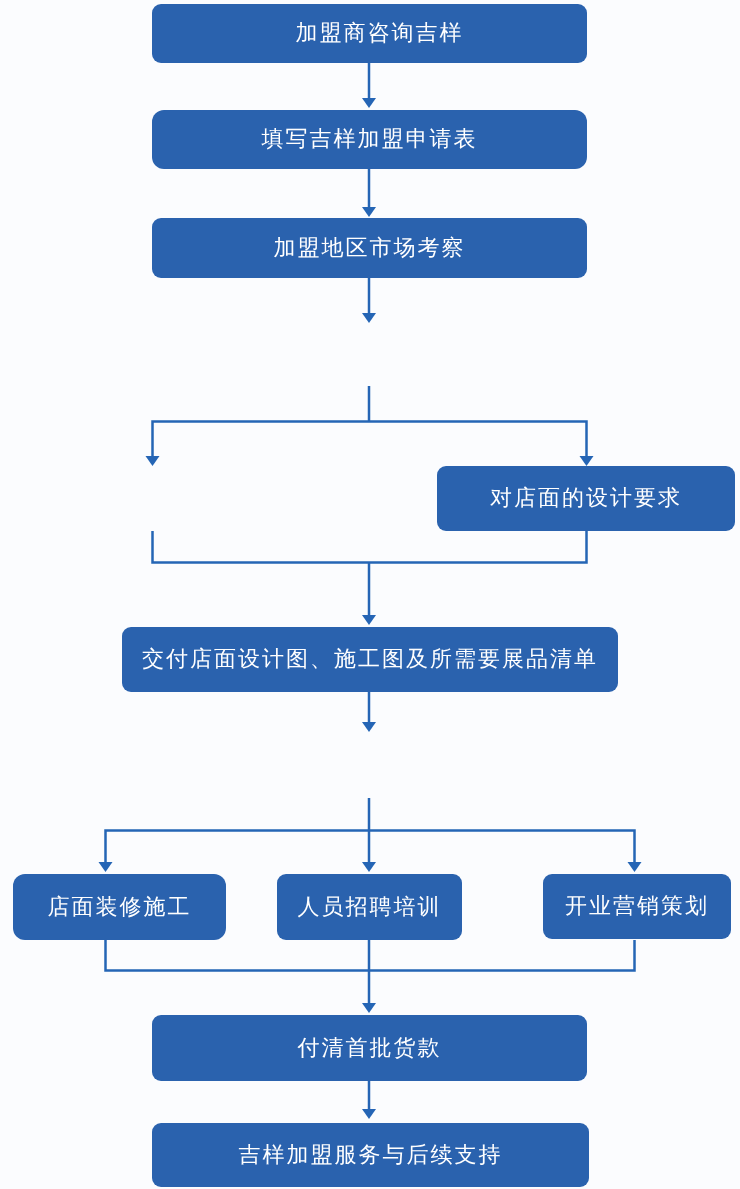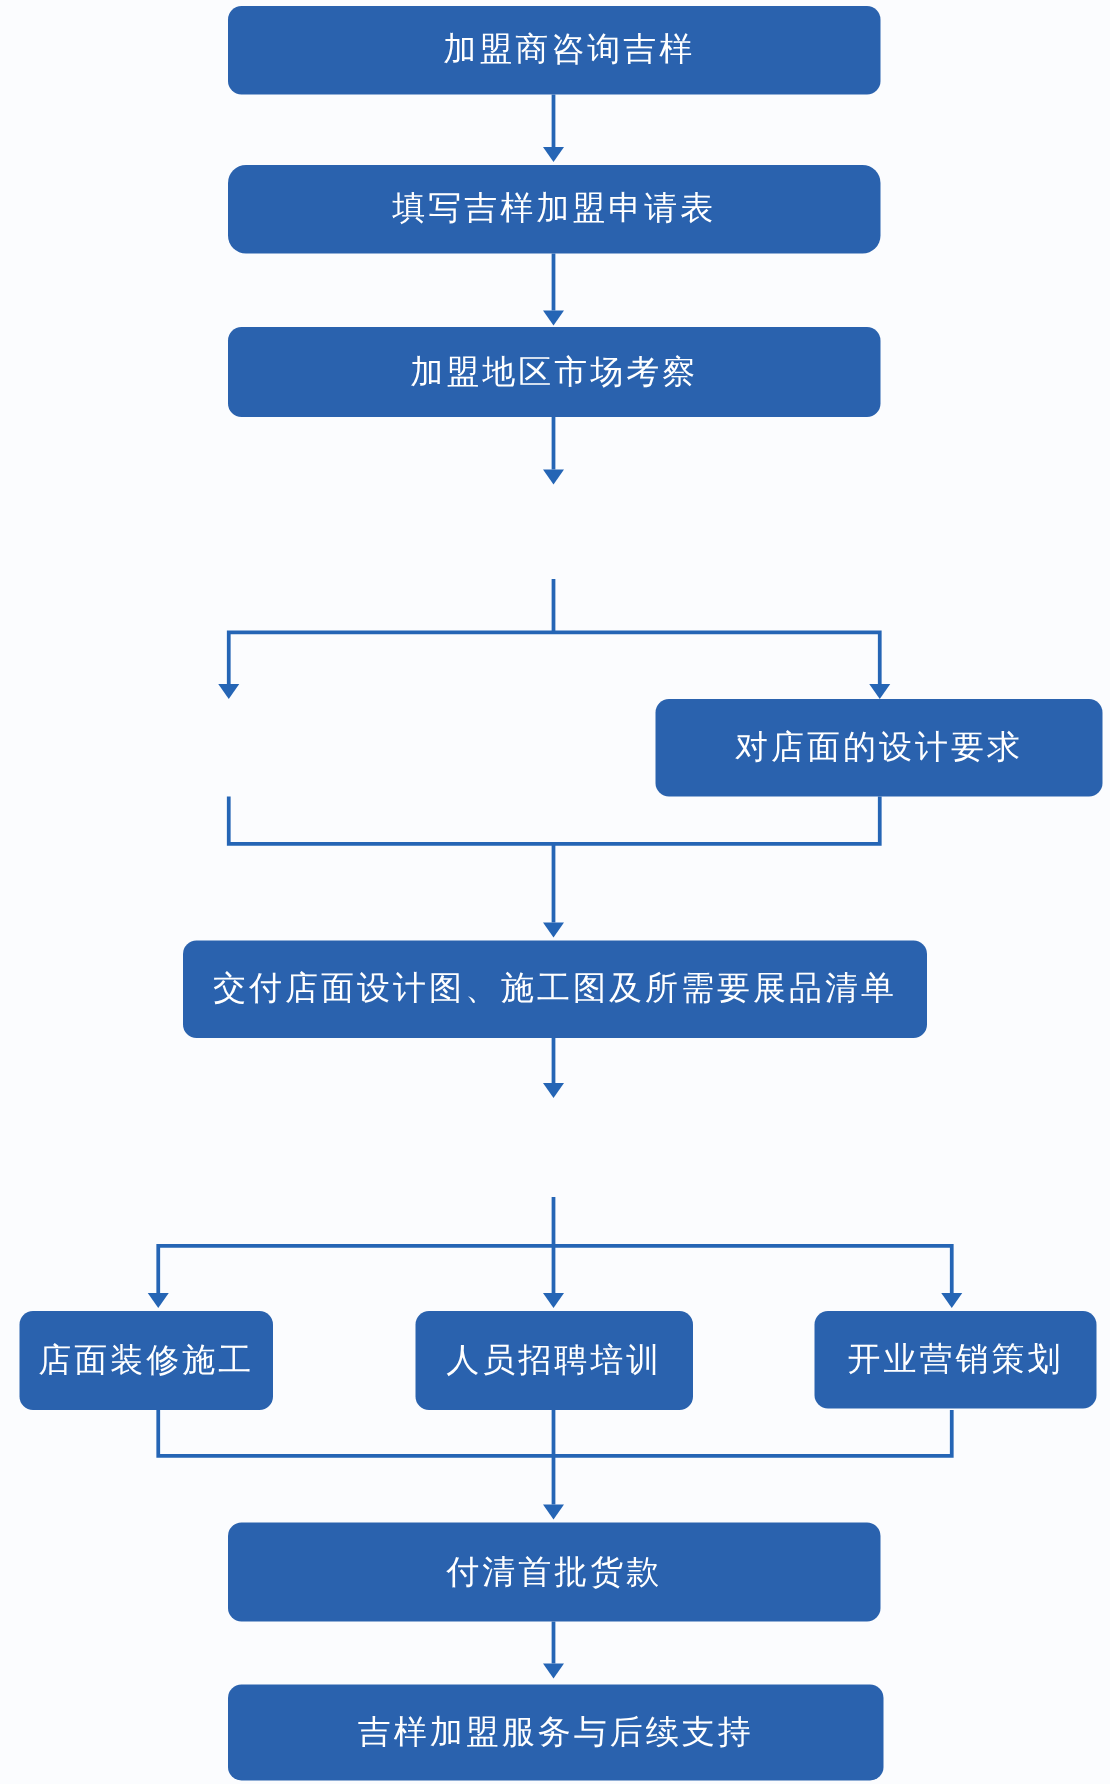--- a/index.html
+++ b/index.html
@@ -52,7 +52,7 @@
   .n6 {left:122px;top:627px; width:496px;height:65px;}
   .n7 {left:152px;top:733px; width:435px;height:65px;}
   
-  .n8a{left:13px; top:874px; width:169px;height:66px;}
+  .n8a{left:13px; top:874px; width:213px;height:66px;border-radius:12px;}
   .n8b{left:277px;top:874px; width:185px;height:66px;}
   .n8c{left:543px;top:874px; width:188px;height:65px;}
   

